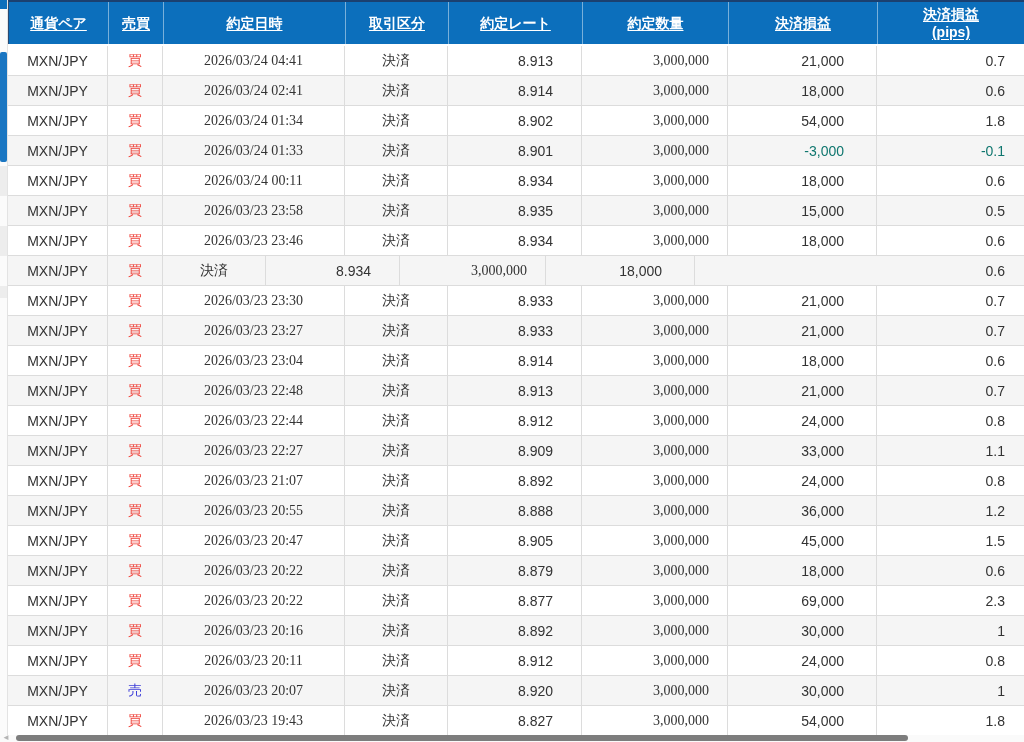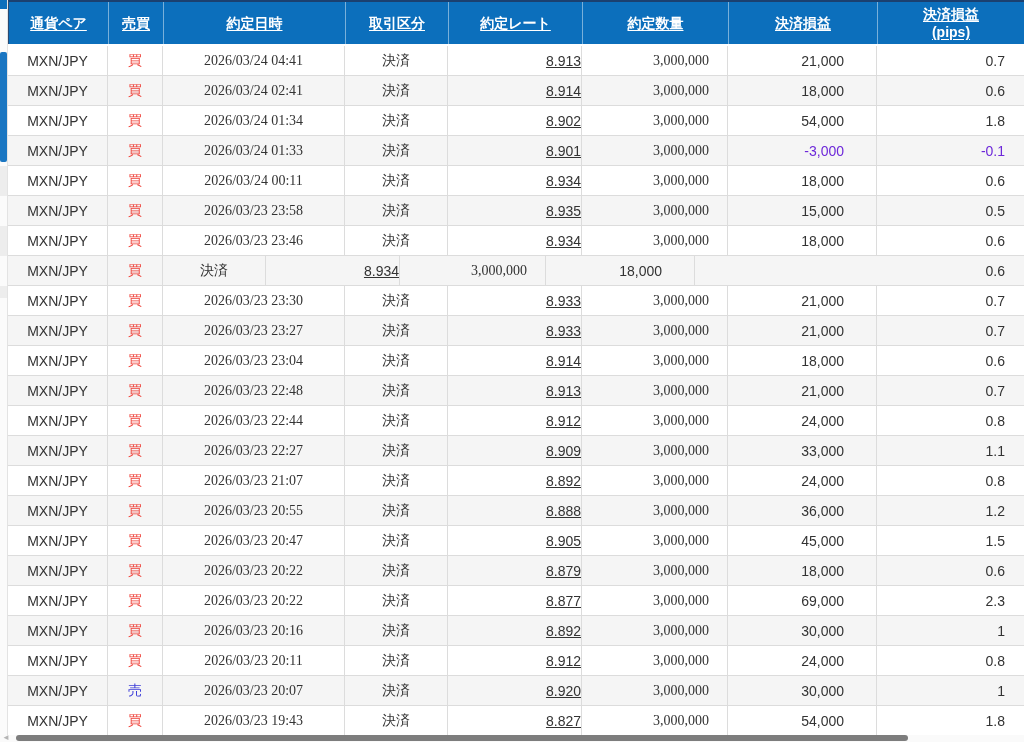--- a/index.html
+++ b/index.html
@@ -42,7 +42,7 @@
   .c4{width:134px;} .c5{width:146px;font-family:Liberation Serif, serif;} .c6{width:149px;} .c7{flex:1;min-width:120px;}
   .h7{line-height:18px;}
   .num{justify-content:flex-end;}
-  .c4.num{padding-right:0;text-decoration:underline;} .c5.num{padding-right:18px;}
+  .c4.num{padding-right:28px;} .c5.num{padding-right:18px;}
   .c6.num{padding-right:32px;} .c7.num{padding-right:19px;}
 
   .side-buy{color:#ef4038;}

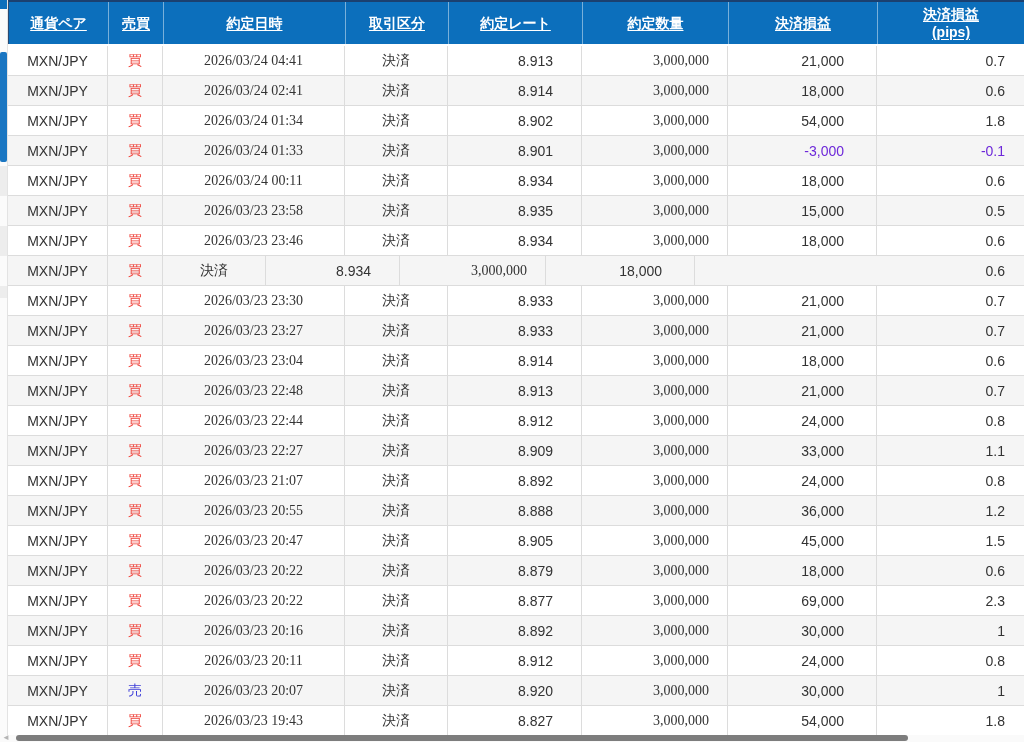--- a/index.html
+++ b/index.html
@@ -47,7 +47,7 @@
 
   .side-buy{color:#ef4038;}
   .side-sell{color:#3c3cd8;}
-  .neg{color:#6d28d9;}
+  .neg{color:#0f766e;}
 
   
   .hscroll{position:absolute;left:0;bottom:0;width:1024px;height:7px;background:#fafafa;}

